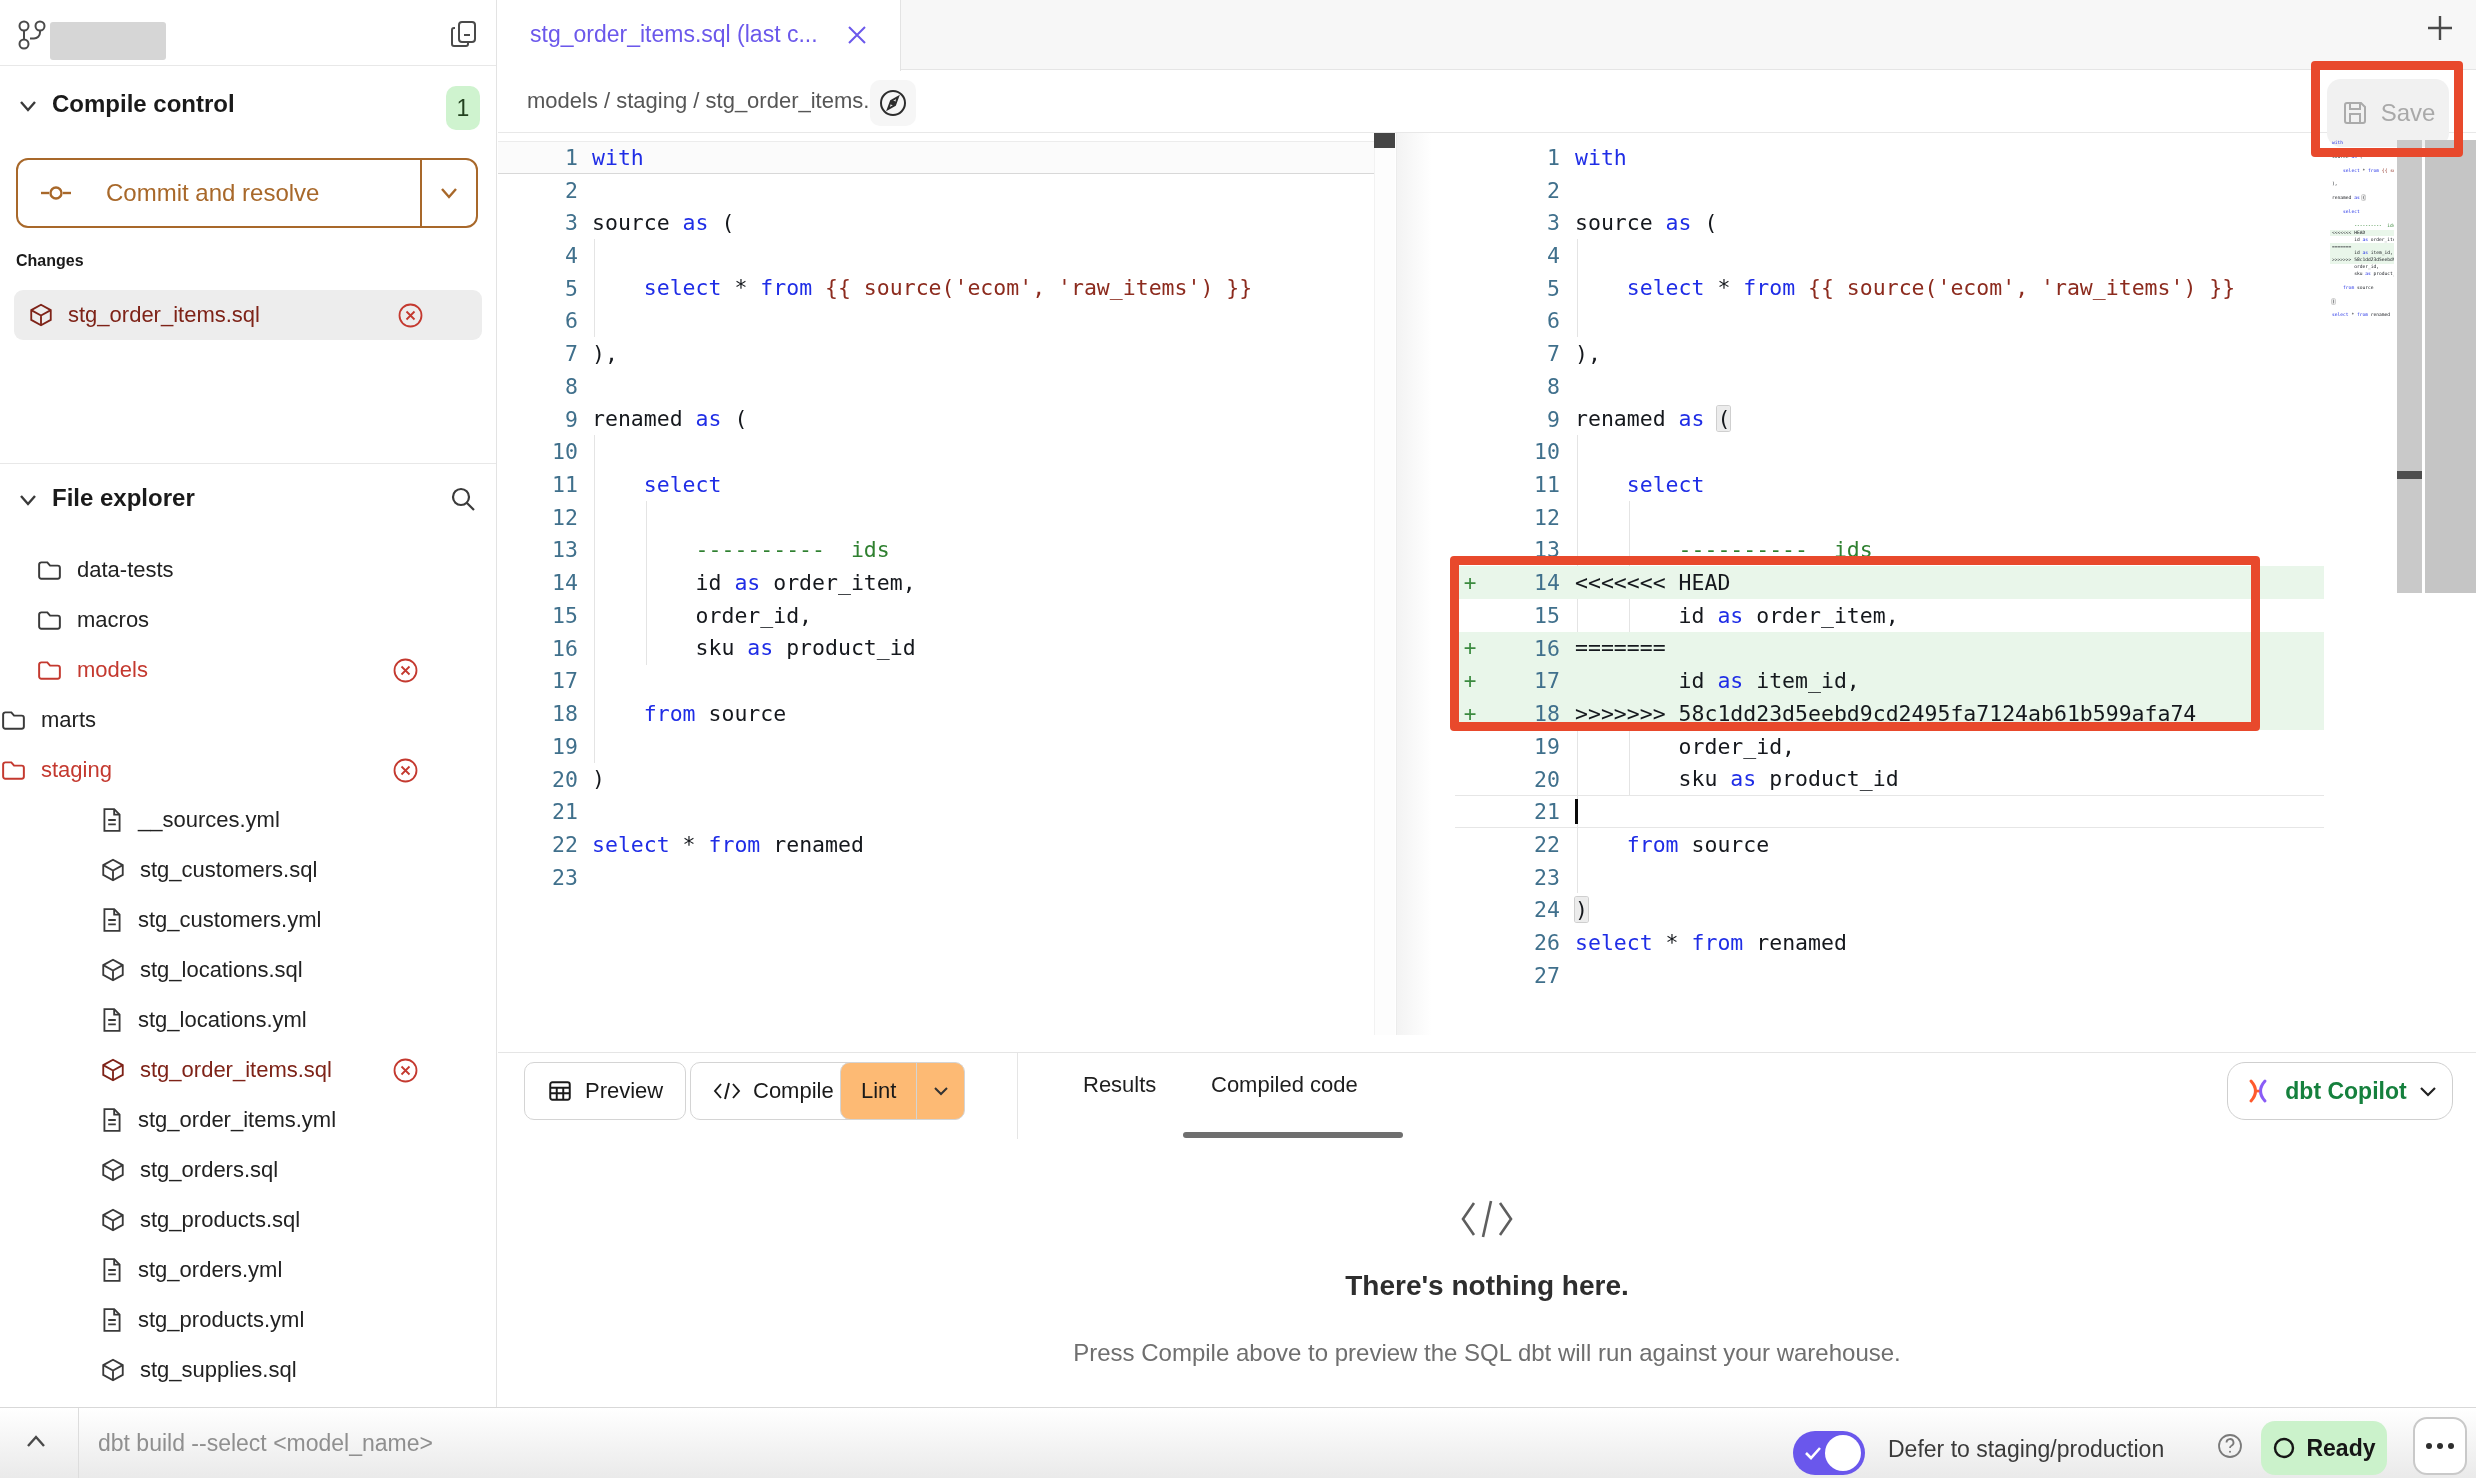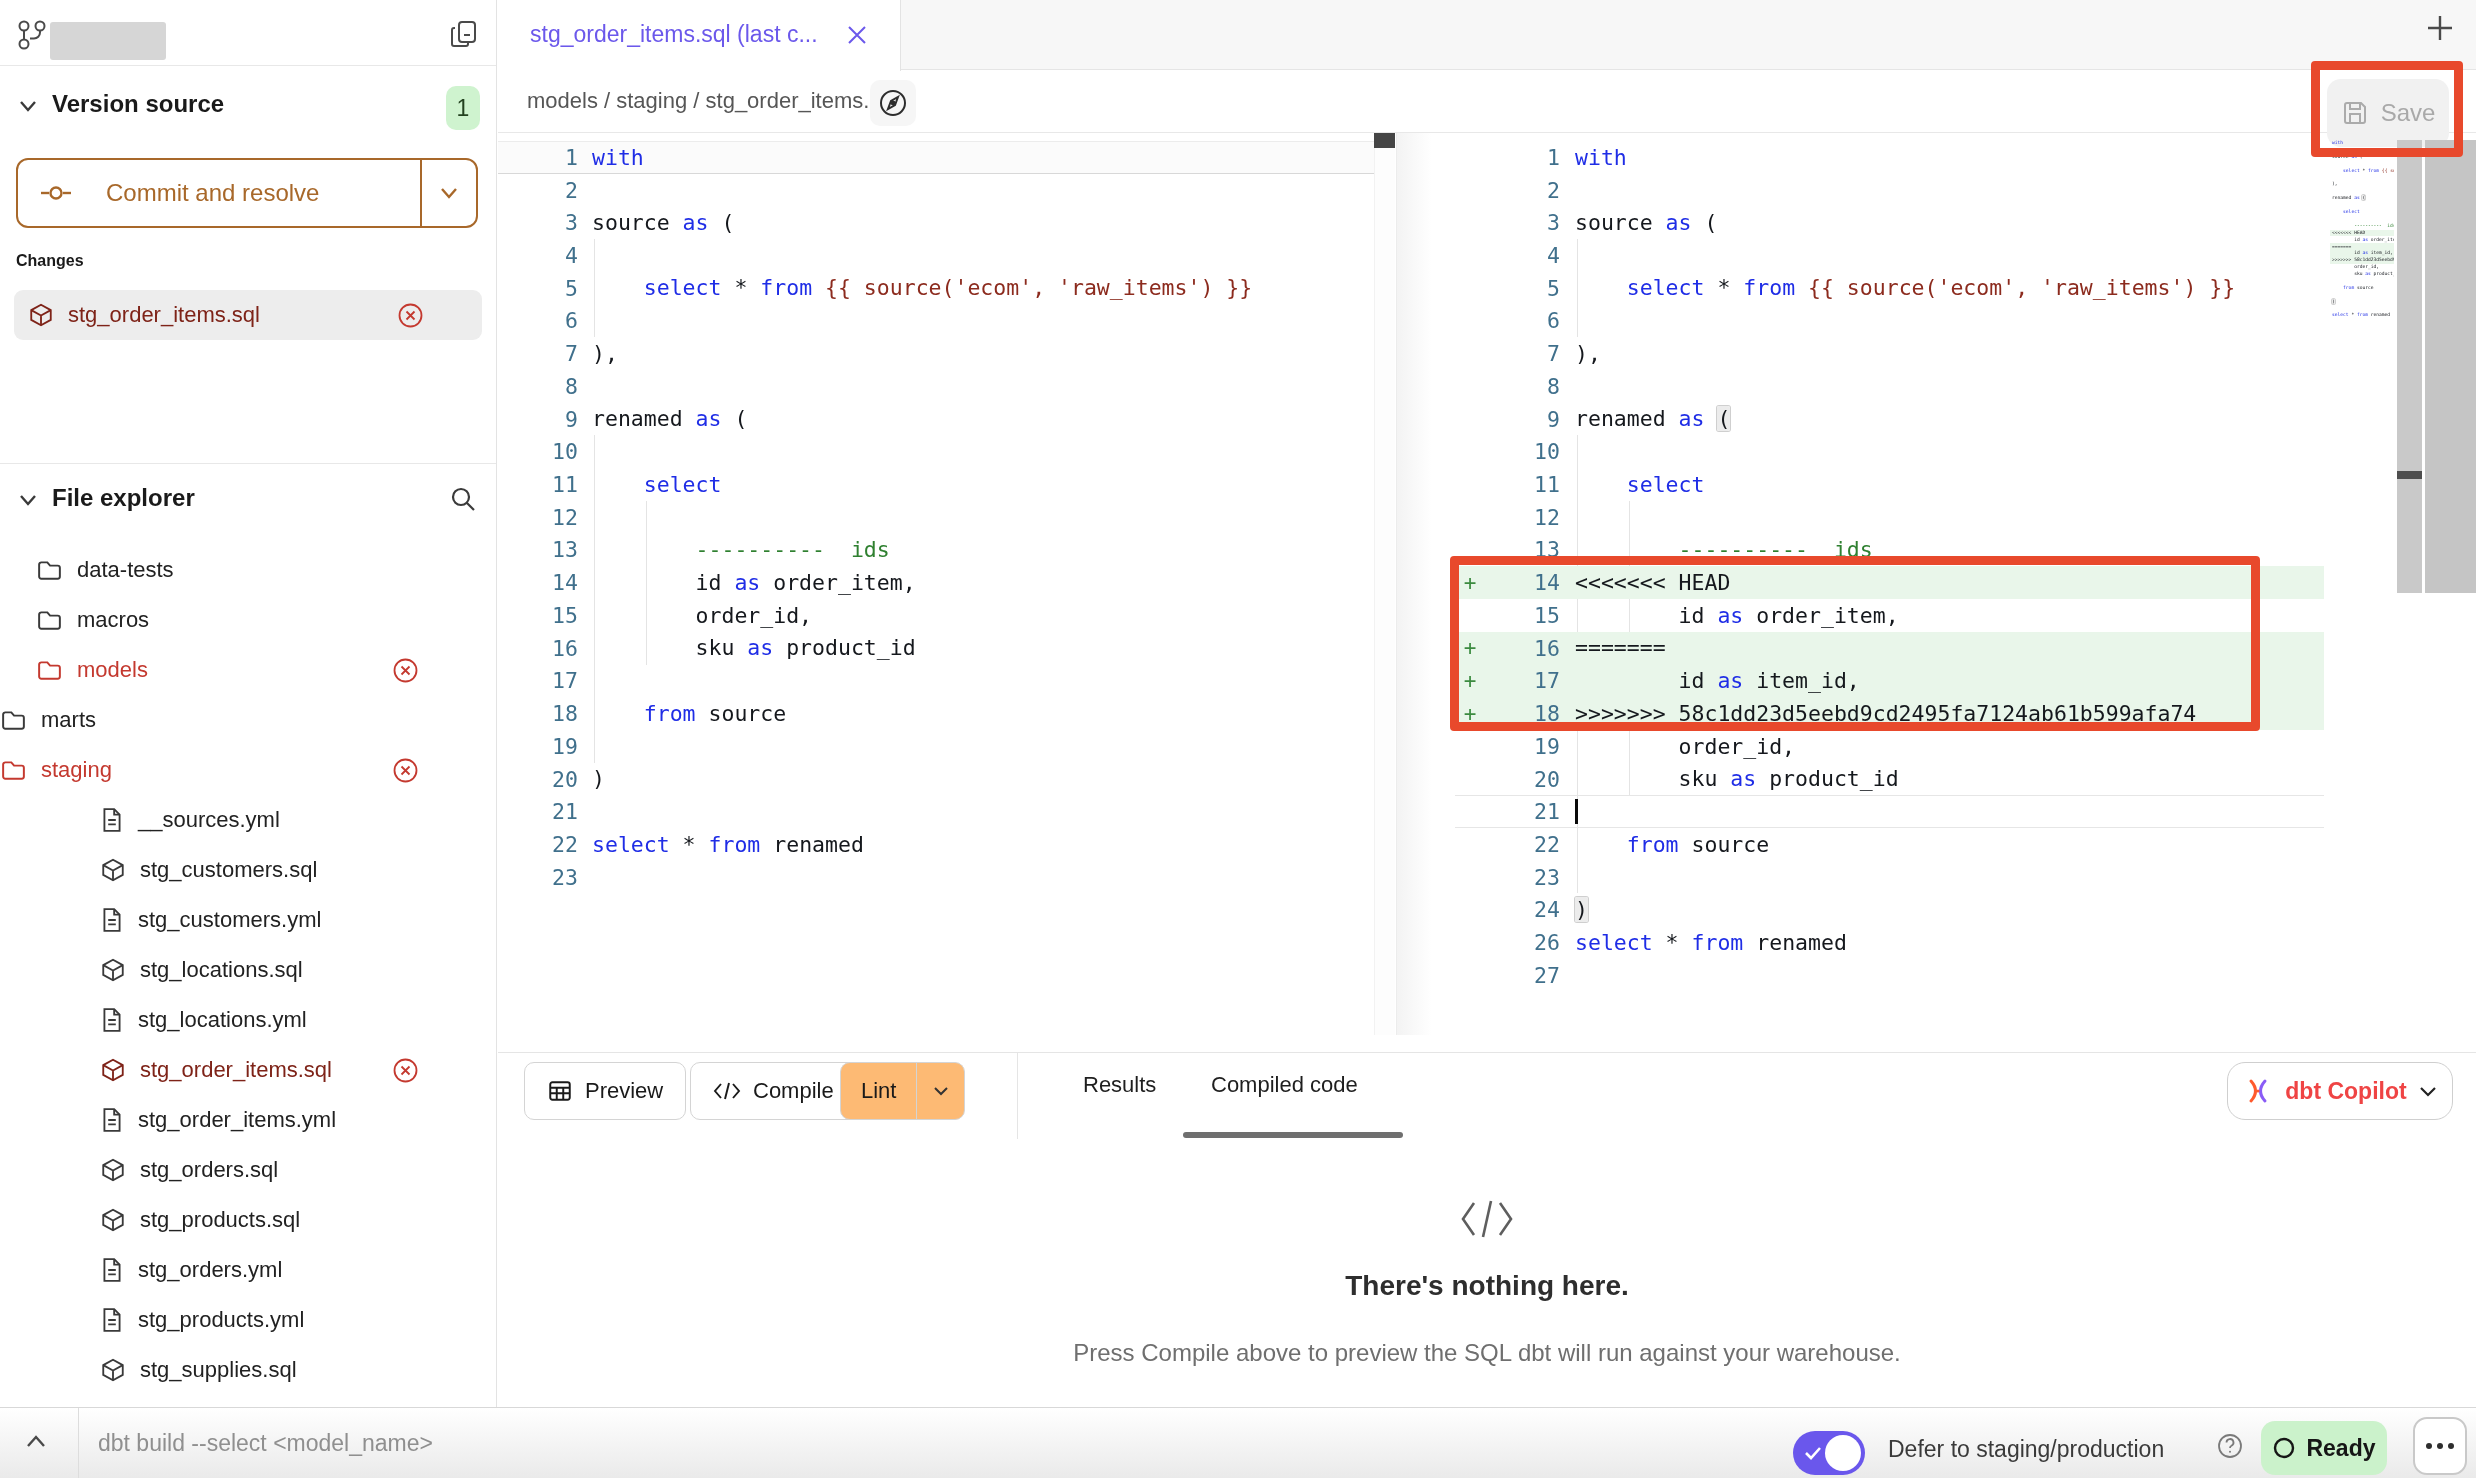--- a/index.html
+++ b/index.html
@@ -158,7 +158,7 @@
             <polyline points="3,4 10,12 17,4"></polyline>
           </svg>
       </span>
-      <span class="sec-title">Version source</span>
+      <span class="sec-title">Compile control</span>
       <span class="vc-badge">1</span>
     </div>
 

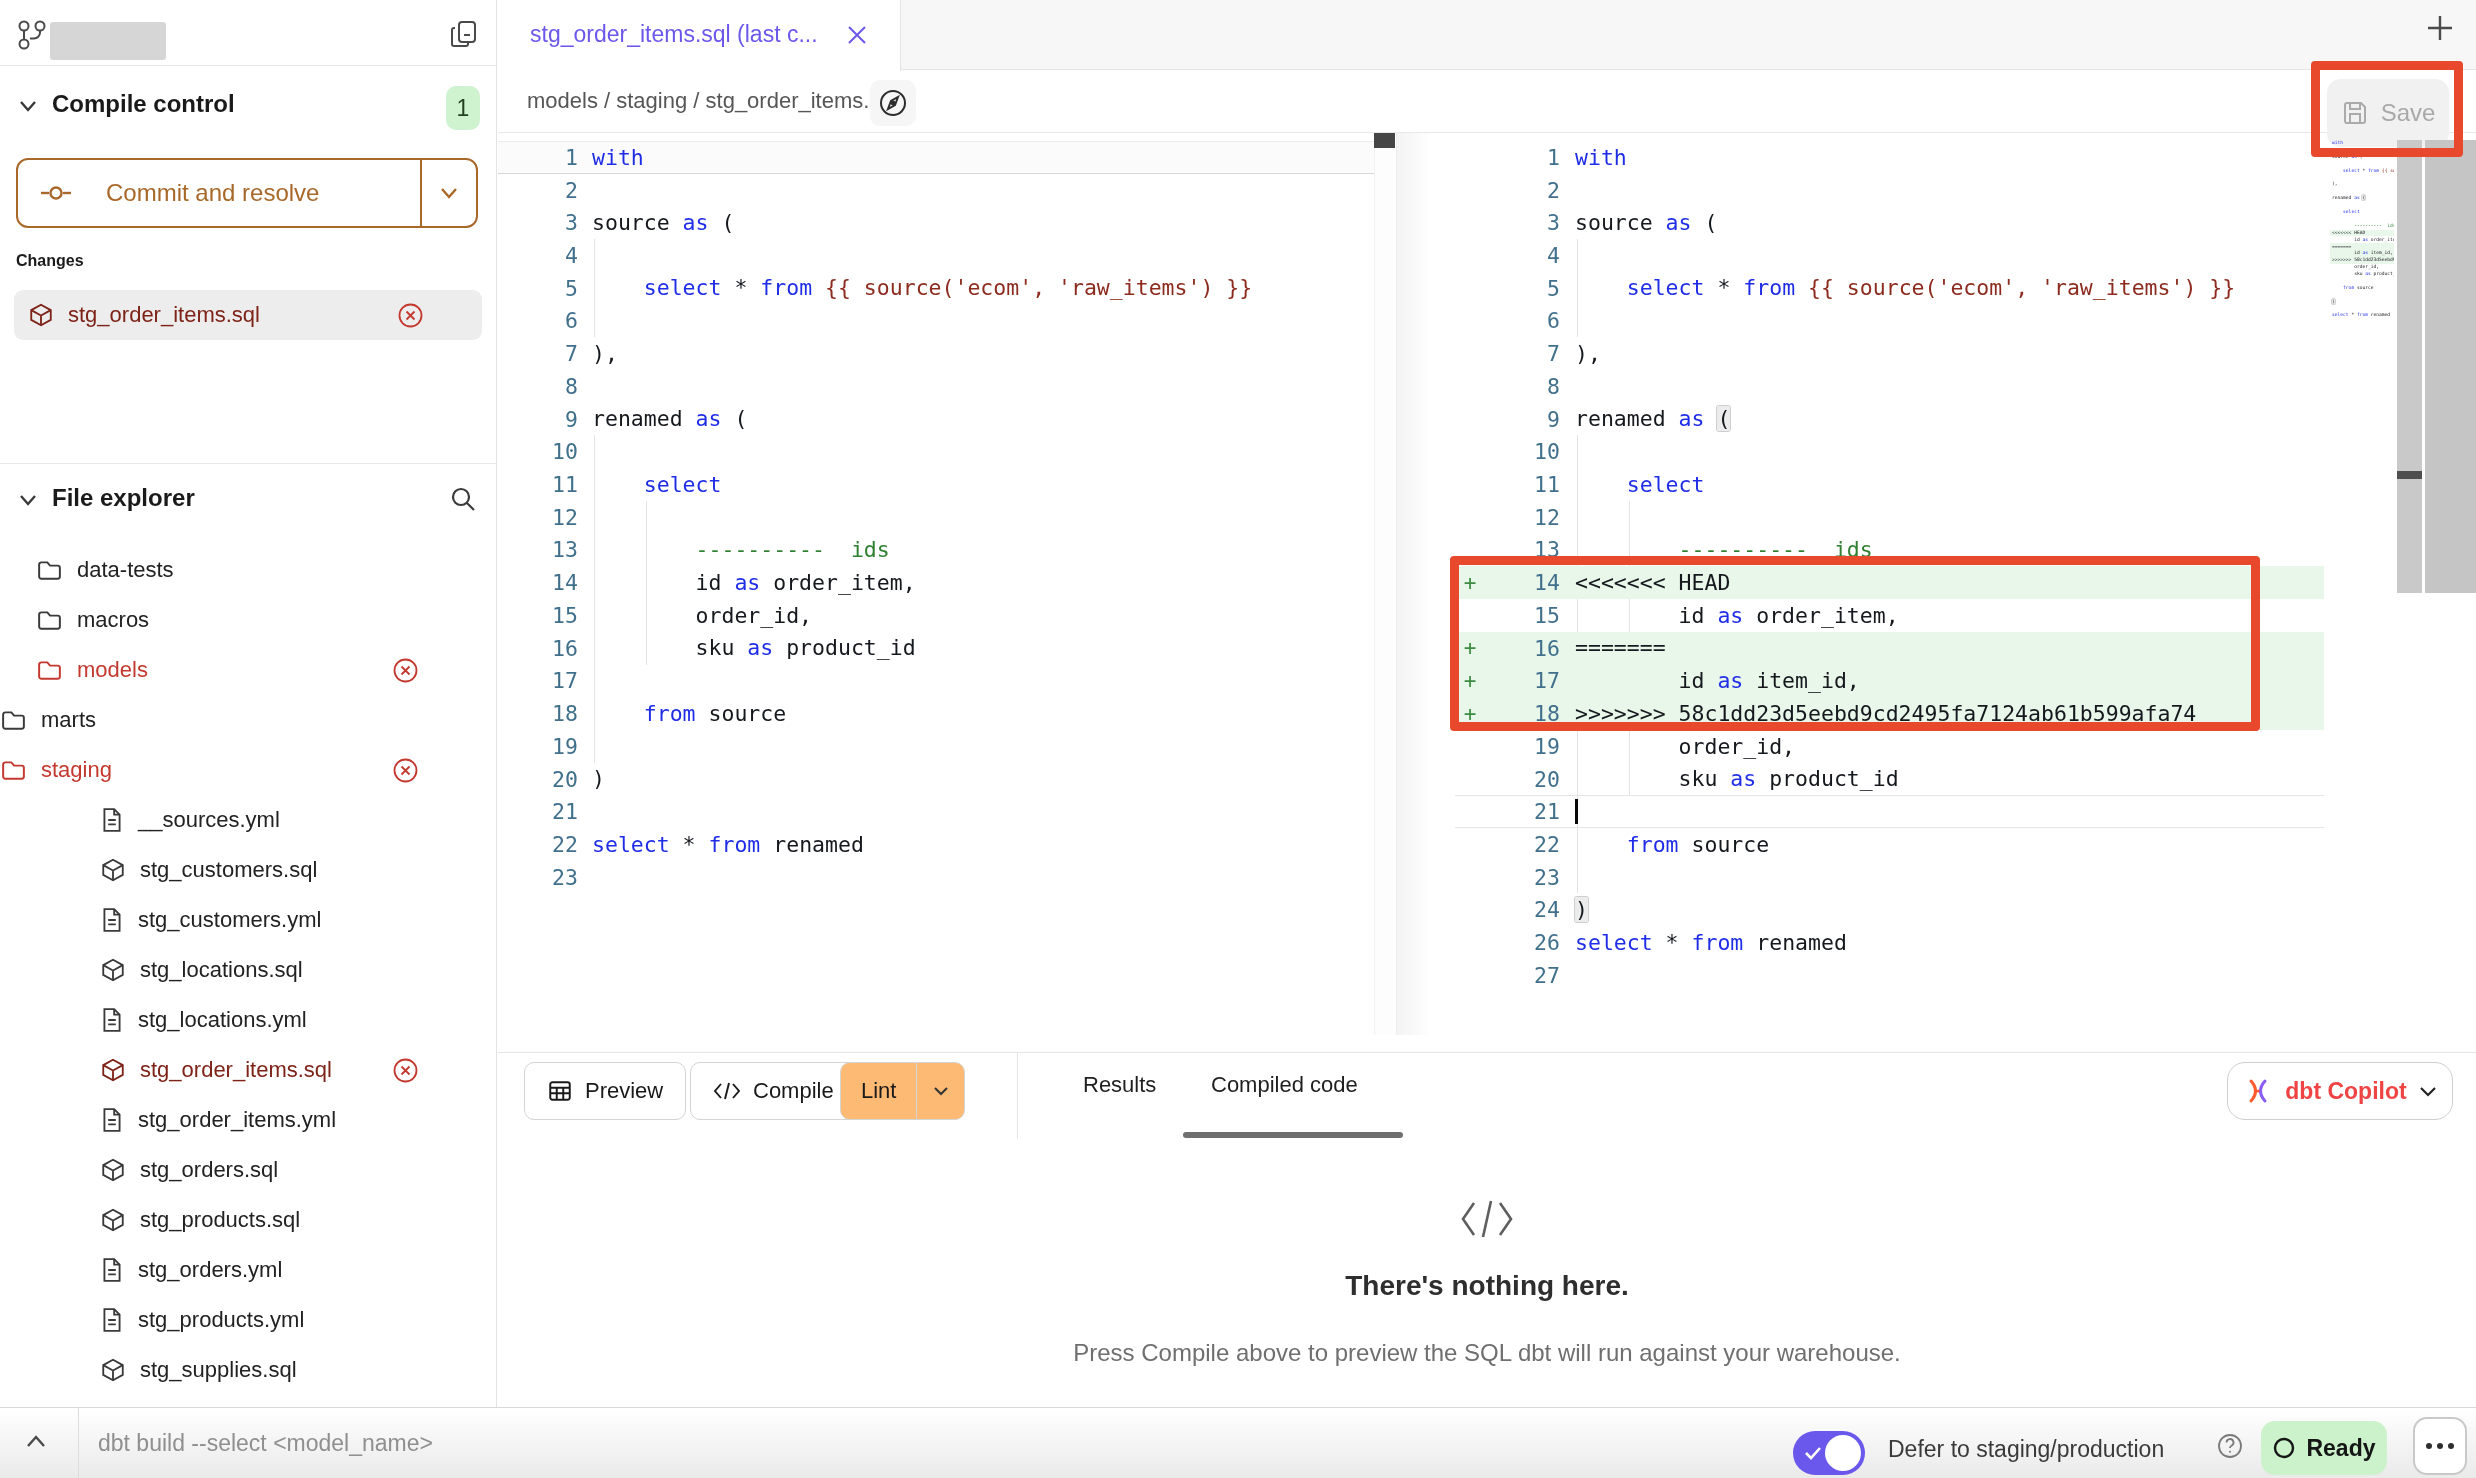--- a/index.html
+++ b/index.html
@@ -103,7 +103,7 @@
   .rtab { position:absolute; top:1072px; font-size:22px; font-weight:500; color:#1f1f1f; }
   .rtab-results { left:1083px; } .rtab-compiled { left:1211px; }
   .rtab-underline { position:absolute; left:1183px; top:1132px; width:220px; height:6px; background:#6F6F6F; border-radius:3px; }
-  .copilot-btn { position:absolute; left:2227px; top:1062px; width:226px; height:58px; background:#fff; border:1px solid #CFCFCF; border-radius:18px; display:flex; align-items:center; justify-content:center; gap:12px; font-size:23px; font-weight:700; color:#ef4444; font-family:"Liberation Sans",sans-serif; }
+  .copilot-btn { position:absolute; left:2227px; top:1062px; width:226px; height:58px; background:#fff; border:1px solid #CFCFCF; border-radius:18px; display:flex; align-items:center; justify-content:center; gap:12px; font-size:23px; font-weight:700; color:#15803d; font-family:"Liberation Sans",sans-serif; }
 
   .empty { position:absolute; left:498px; top:1196px; right:0; text-align:center; }
   .empty-ic { color:#5E5E5E; }

